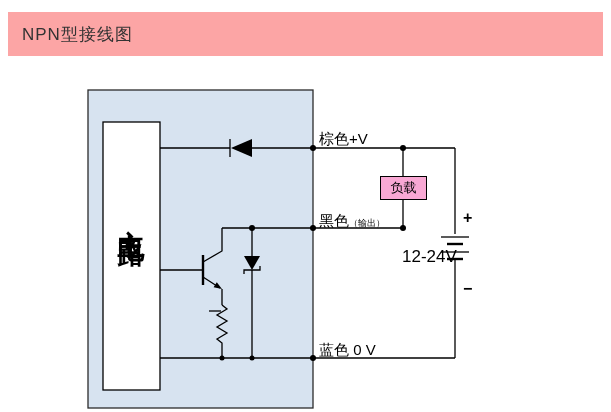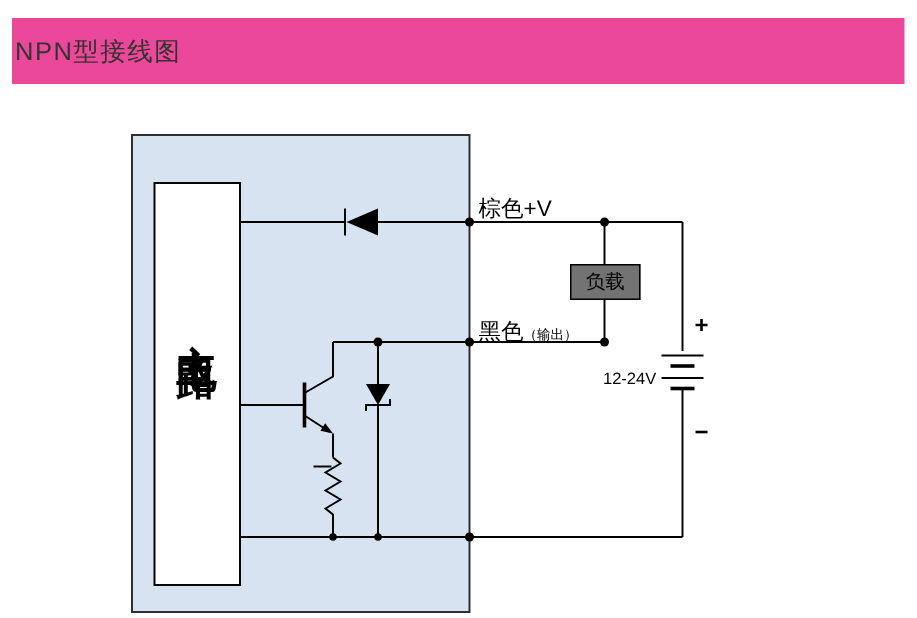--- a/index.html
+++ b/index.html
@@ -12,9 +12,9 @@
   }
   .header-bar{
     position:absolute;left:8px;top:12px;width:595px;height:44px;
-    background:#ec4899;
+    background:#fca5a5;
     display:flex;align-items:center;
-    box-sizing:border-box;padding-left:2px;
+    box-sizing:border-box;padding-left:14px;
     font-size:17px;color:#333;letter-spacing:1px;
   }
   svg.diagram{position:absolute;left:0;top:0;width:611px;height:412px;}

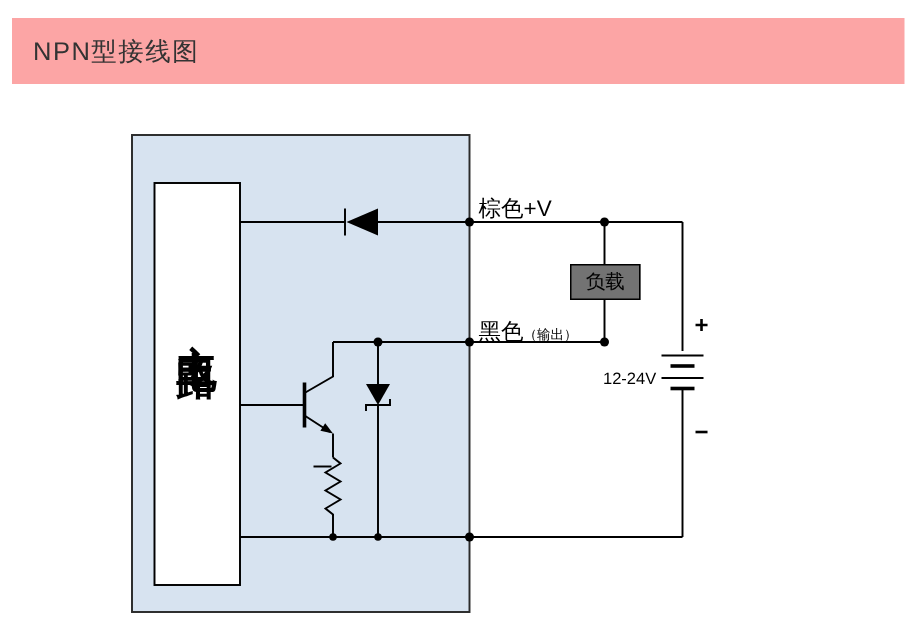--- a/index.html
+++ b/index.html
@@ -33,7 +33,7 @@
   .wire-label .sub{font-size:9px;}
   .load-box{
     position:absolute;left:380px;top:176px;width:47px;height:24px;
-    box-sizing:border-box;border:1px solid #000;background:#737373;
+    box-sizing:border-box;border:1px solid #000;background:#f9a8d4;
     display:flex;align-items:center;justify-content:center;font-size:13px;
   }
   .oc-box{

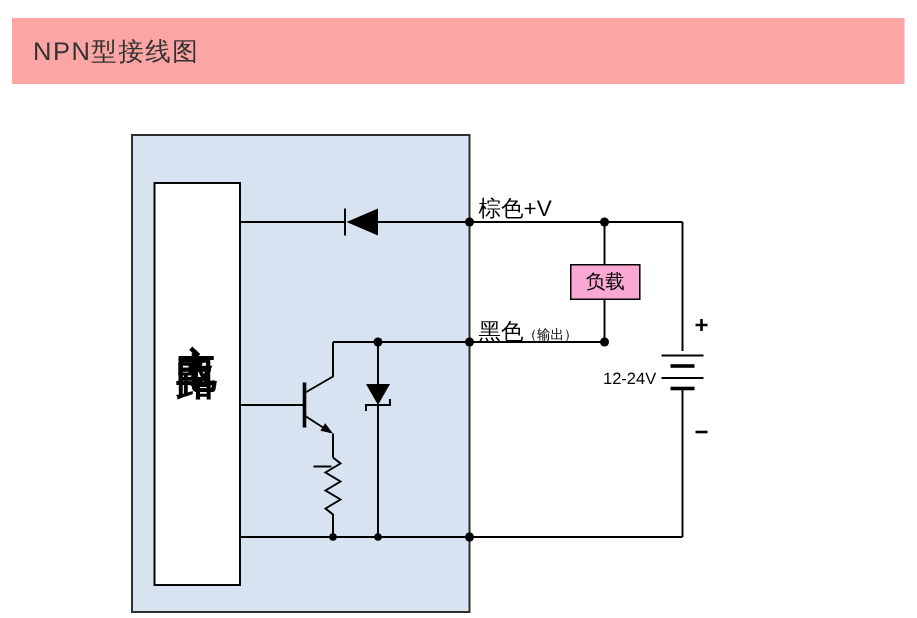--- a/index.html
+++ b/index.html
@@ -42,7 +42,7 @@
     display:flex;align-items:center;justify-content:center;font-size:9px;
     letter-spacing:0px;
   }
-  .battery-voltage{left:402px;top:247px;font-size:11px;}
+  .battery-voltage{left:402px;top:247px;font-size:17px;}
   .battery-plus{left:463px;top:209px;font-size:16px;font-weight:bold;}
   .battery-minus{left:463px;top:280px;font-size:16px;font-weight:bold;}
 </style>

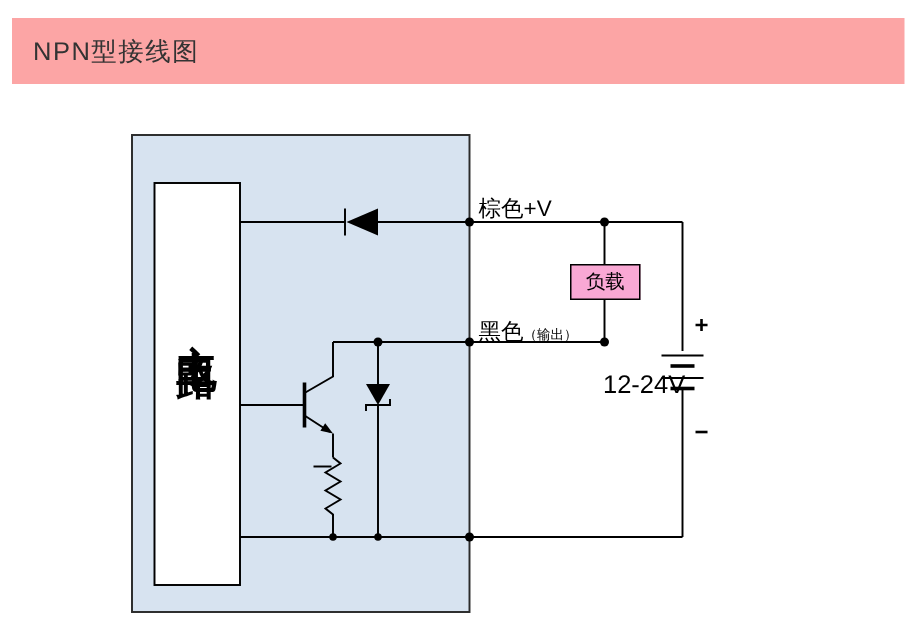--- a/index.html
+++ b/index.html
@@ -116,6 +116,7 @@
     <span>黑色</span><span class="sub">（输出）</span>
   </div>
 
+  <div class="lbl wire-label" style="left:319px;top:341px;">蓝色 0 V</div>
 
   <div class="load-box">
     <span>负载</span>

